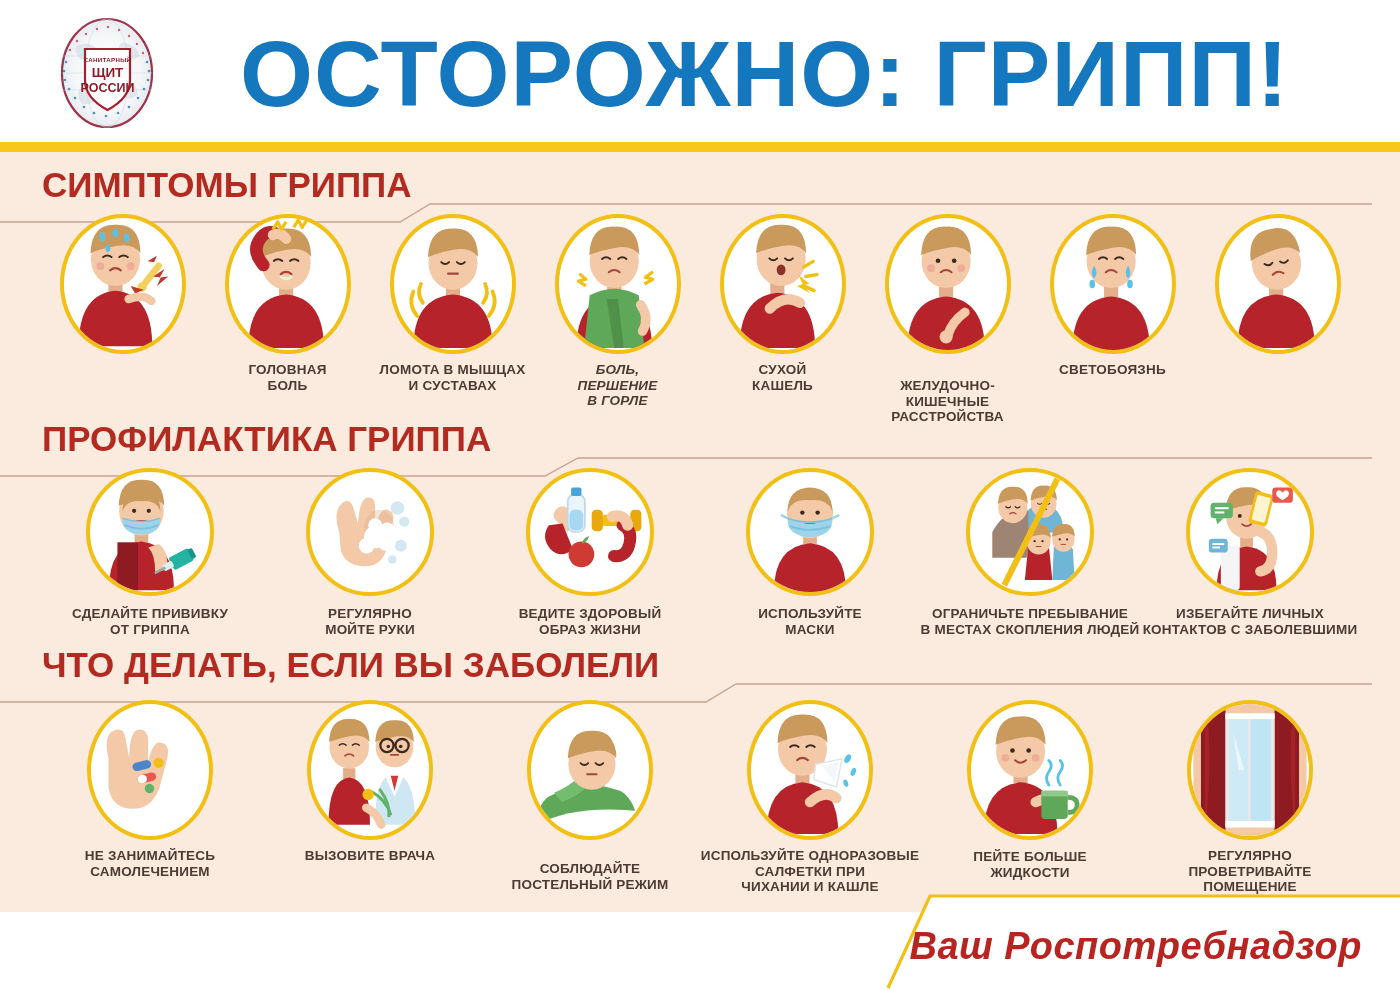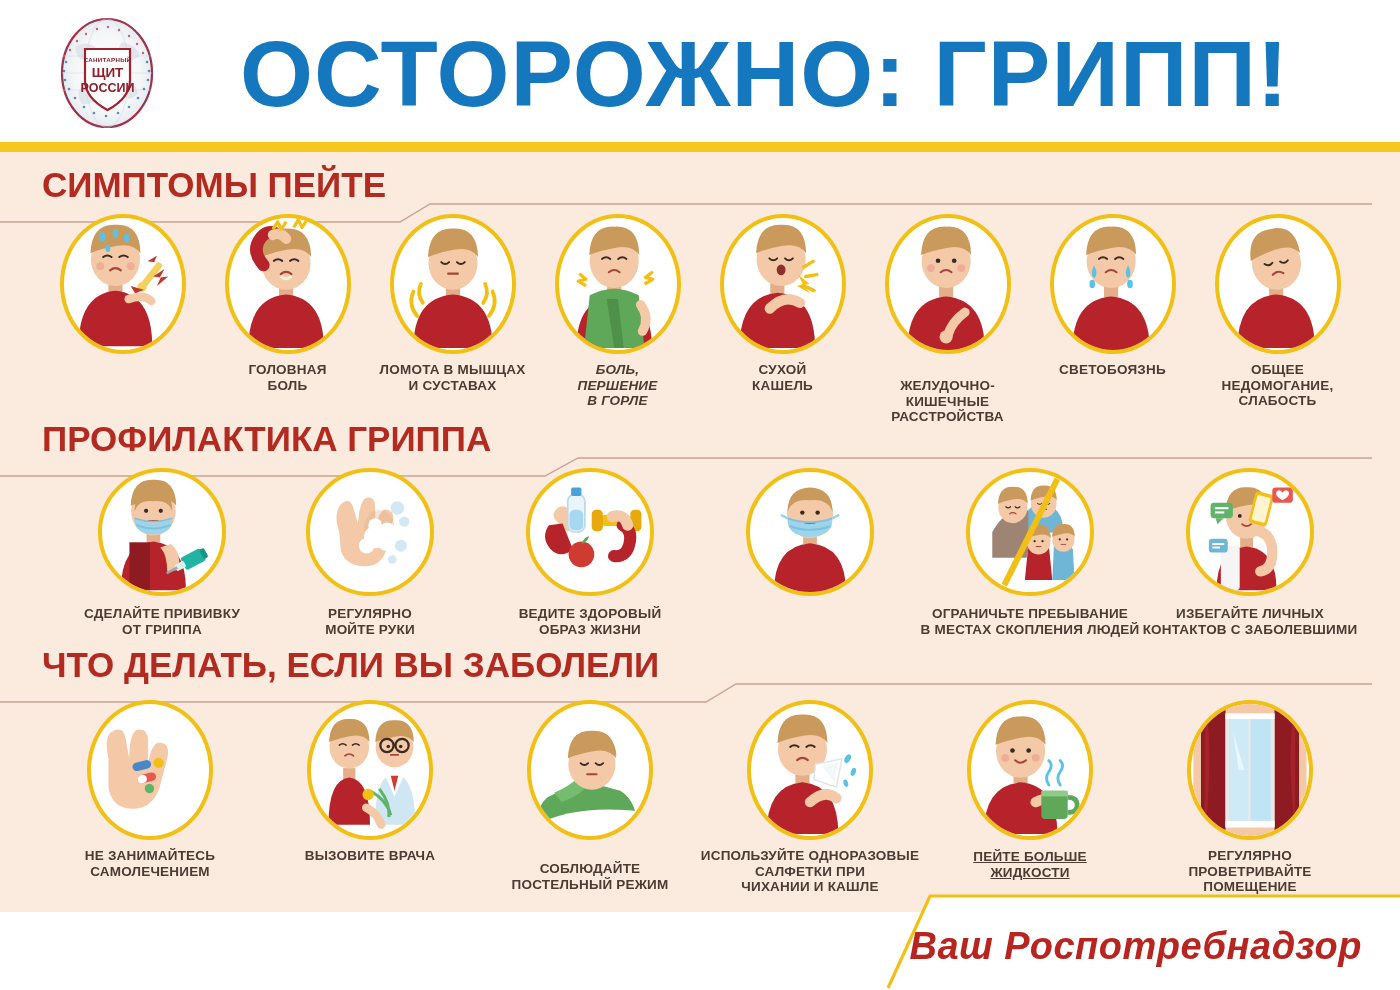--- a/index.html
+++ b/index.html
@@ -195,7 +195,7 @@
 
   <div class="body-area">
 
-    <div class="section-head" style="top:14px;">СИМПТОМЫ ПЕЙТЕ</div>
+    <div class="section-head" style="top:14px;">СИМПТОМЫ ГРИППА</div>
     <svg class="sep-svg" style="top:48px;" width="1400" height="26">
       <path d="M0 22 H400 L430 4 H1372" fill="none" stroke="#c9a393" stroke-width="1.4"></path>
     </svg>

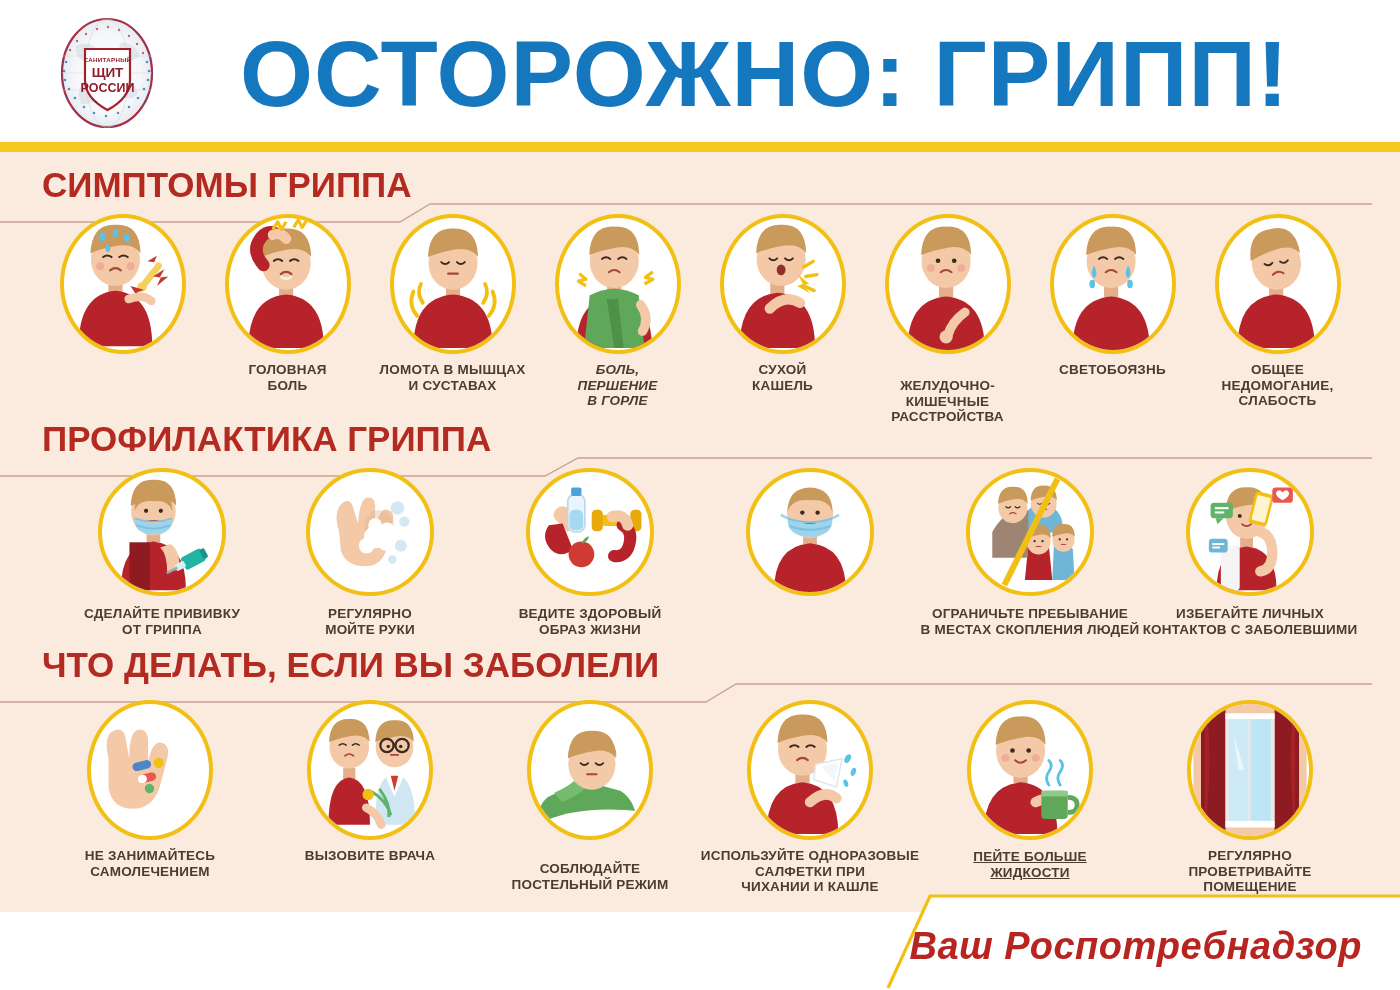--- a/index.html
+++ b/index.html
@@ -372,9 +372,6 @@
               </g>
 </svg>
           </div>
-          <div class="caption" style="margin-top: 8px;">ОБЩЕЕ
-НЕДОМОГАНИЕ,
-СЛАБОСТЬ</div>
         </div>
       </div>
 

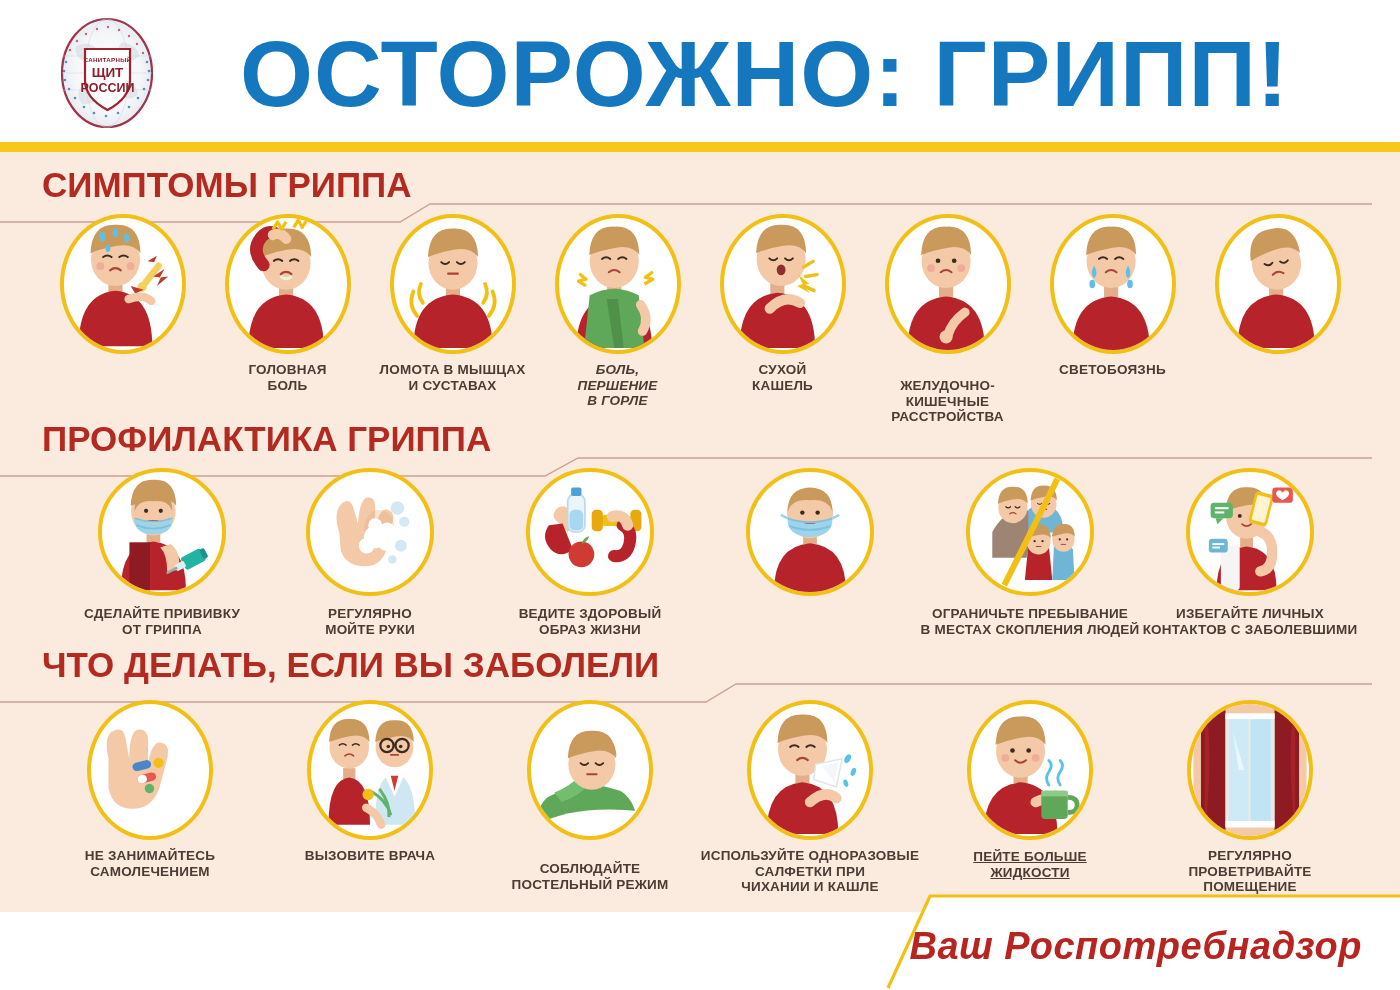--- a/index.html
+++ b/index.html
@@ -381,7 +381,7 @@
     </svg>
 
     <div class="row" id="row-prevention" style="top:316px;">
-        <div class="cell" style="left: 52px; width: 220px;">
+        <div class="cell" style="left: 40px; width: 220px;">
           <div class="circle" style="width: 128px; height: 128px;">
             <svg viewBox="0 0 120 140" width="120" height="120">
   <rect x="42" y="70" width="16" height="12" fill="#e3ae89"></rect>

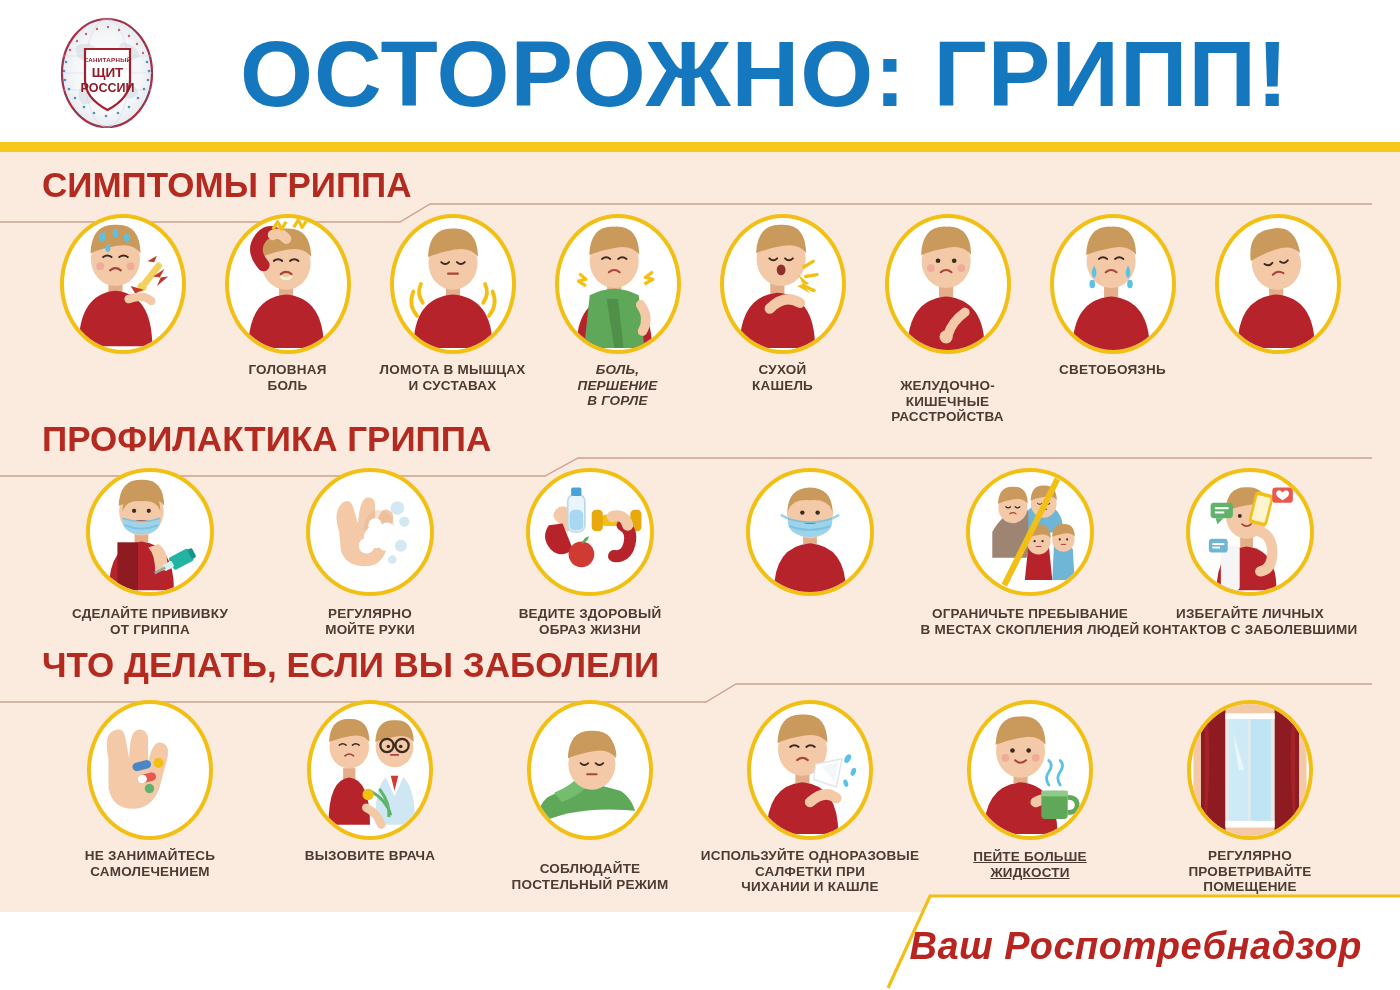--- a/index.html
+++ b/index.html
@@ -469,6 +469,8 @@
   <path d="M34 54 l-8 -4 M86 54 l8 -4" stroke="#9cd4ec" stroke-width="3" fill="none"></path>
 </svg>
           </div>
+          <div class="caption" style="margin-top: 10px;">ИСПОЛЬЗУЙТЕ
+МАСКИ</div>
         </div>
         <div class="cell" style="left: 920px; width: 220px;">
           <div class="circle" style="width: 128px; height: 128px;">

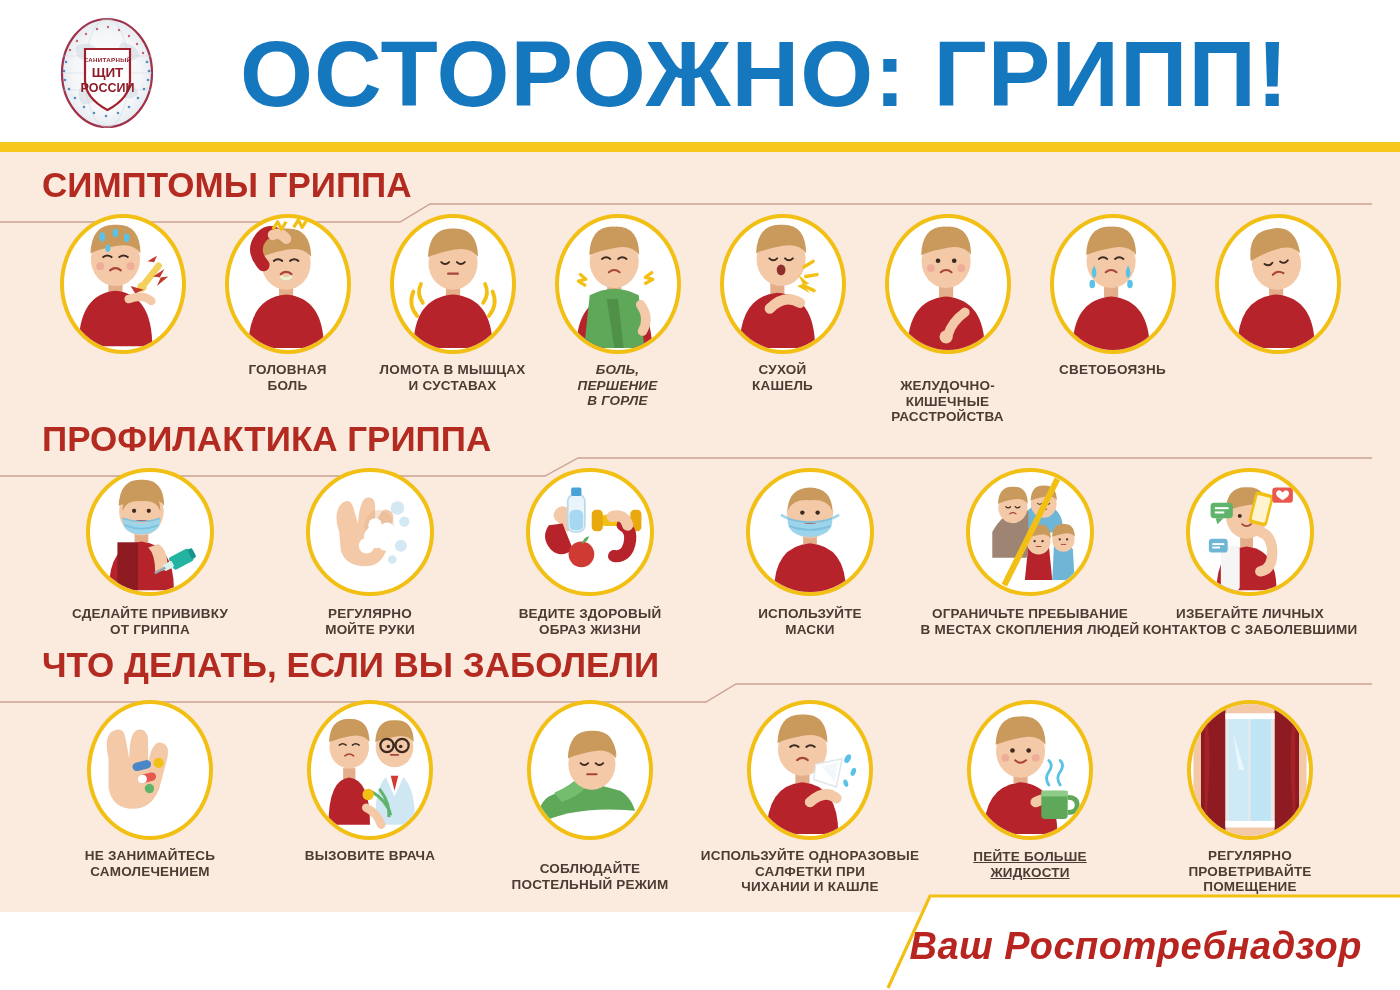--- a/index.html
+++ b/index.html
@@ -657,7 +657,7 @@
   </g>
 </svg>
           </div>
-          <div class="caption" style=" text-decoration: underline;">ПЕЙТЕ БОЛЬШЕ
+          <div class="caption" style="">ПЕЙТЕ БОЛЬШЕ
 ЖИДКОСТИ</div>
         </div>
         <div class="cell" style="left: 1140px; width: 220px;">

